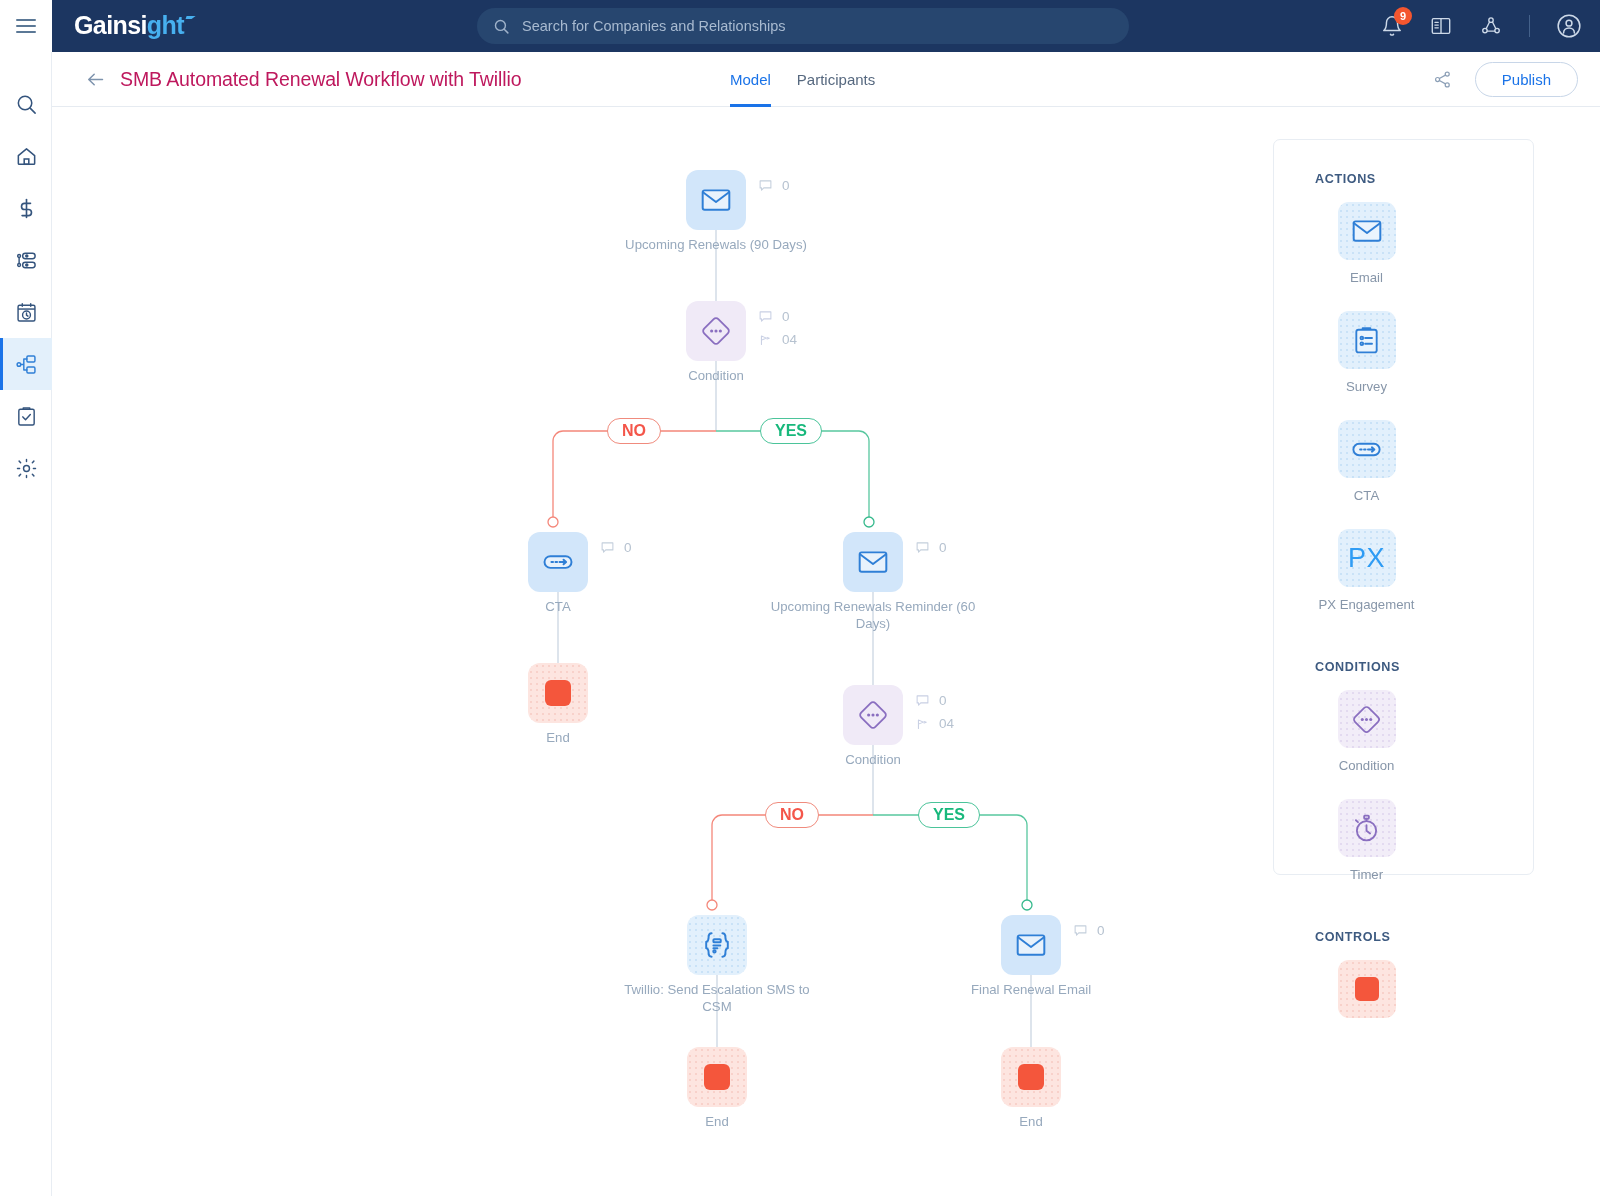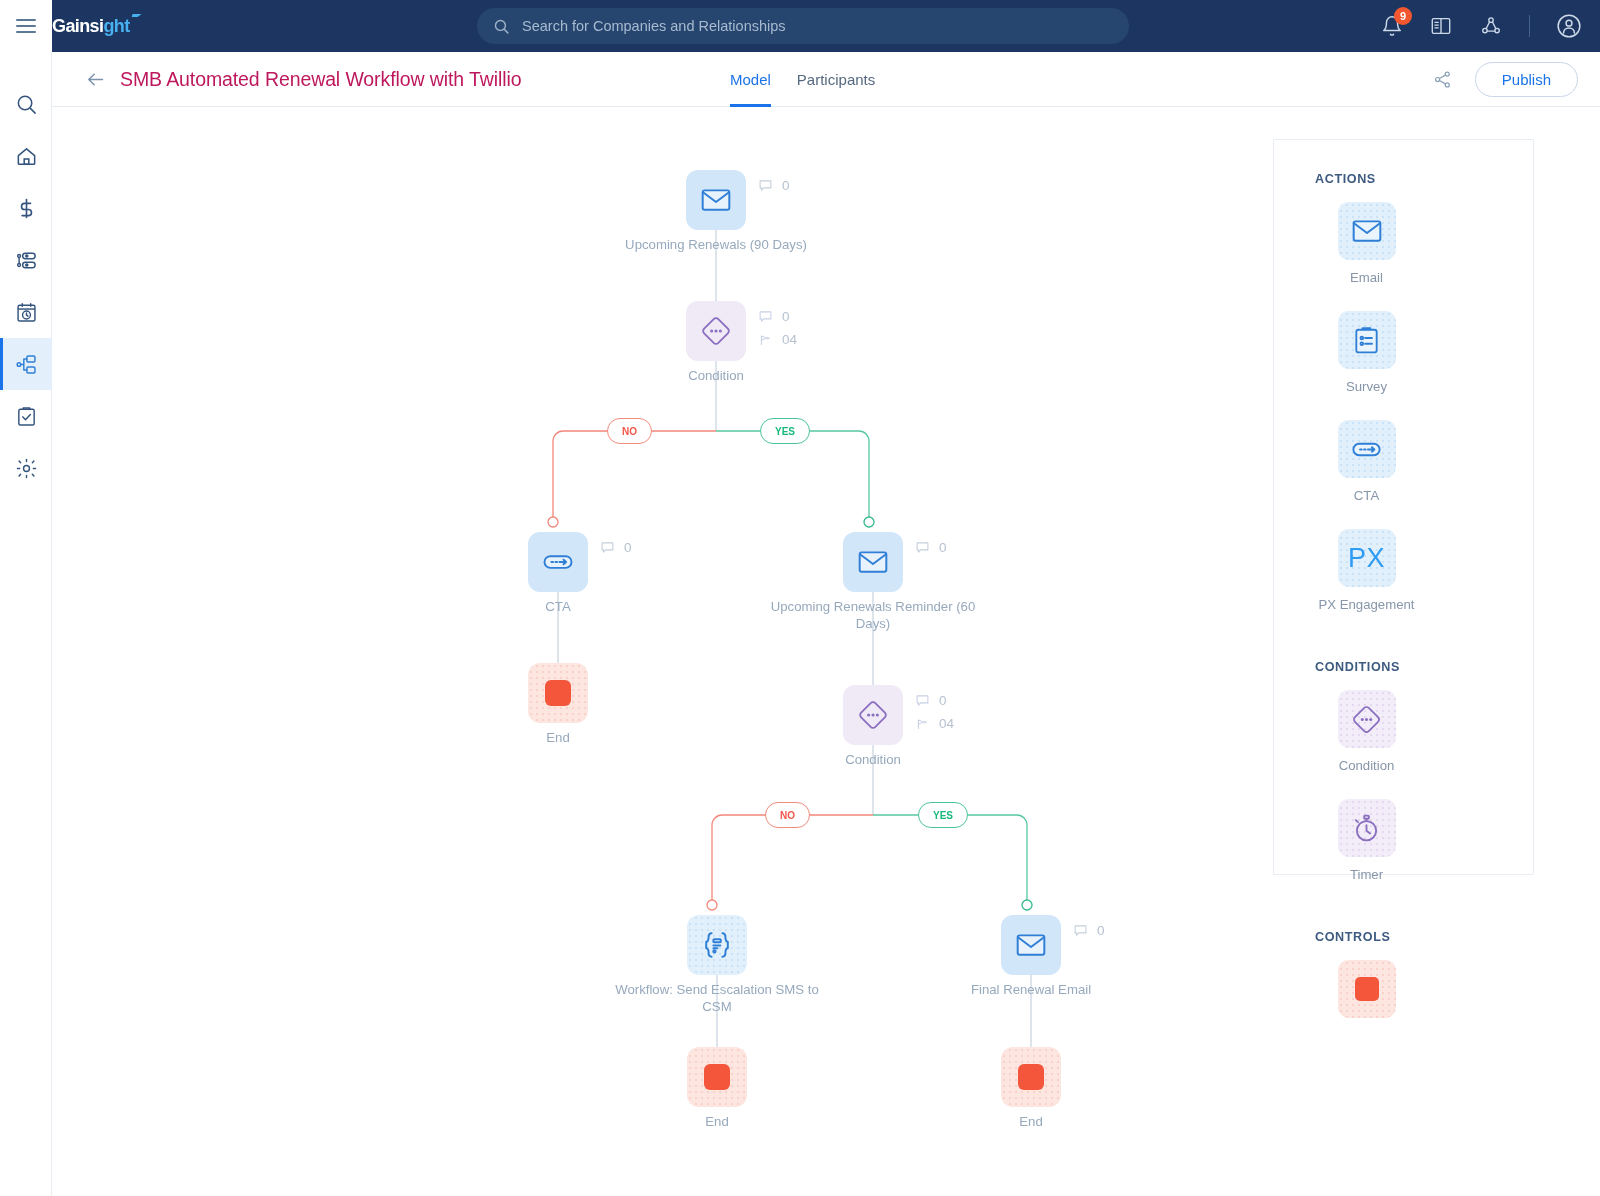--- a/index.html
+++ b/index.html
@@ -27,7 +27,7 @@
     display: block; height: 1.6px; background: #5b7896; margin: 4.4px 0; border-radius: 1px;
   }
   #brand {
-    font-size: 18px; font-weight: bold; letter-spacing: -0.6px;
+    margin-left: 22px; font-size: 25px; font-weight: bold; letter-spacing: -0.6px;
     color: #ffffff; position: relative; top: -1px;
   }
   #brand .gh { color: #47b0ef; }

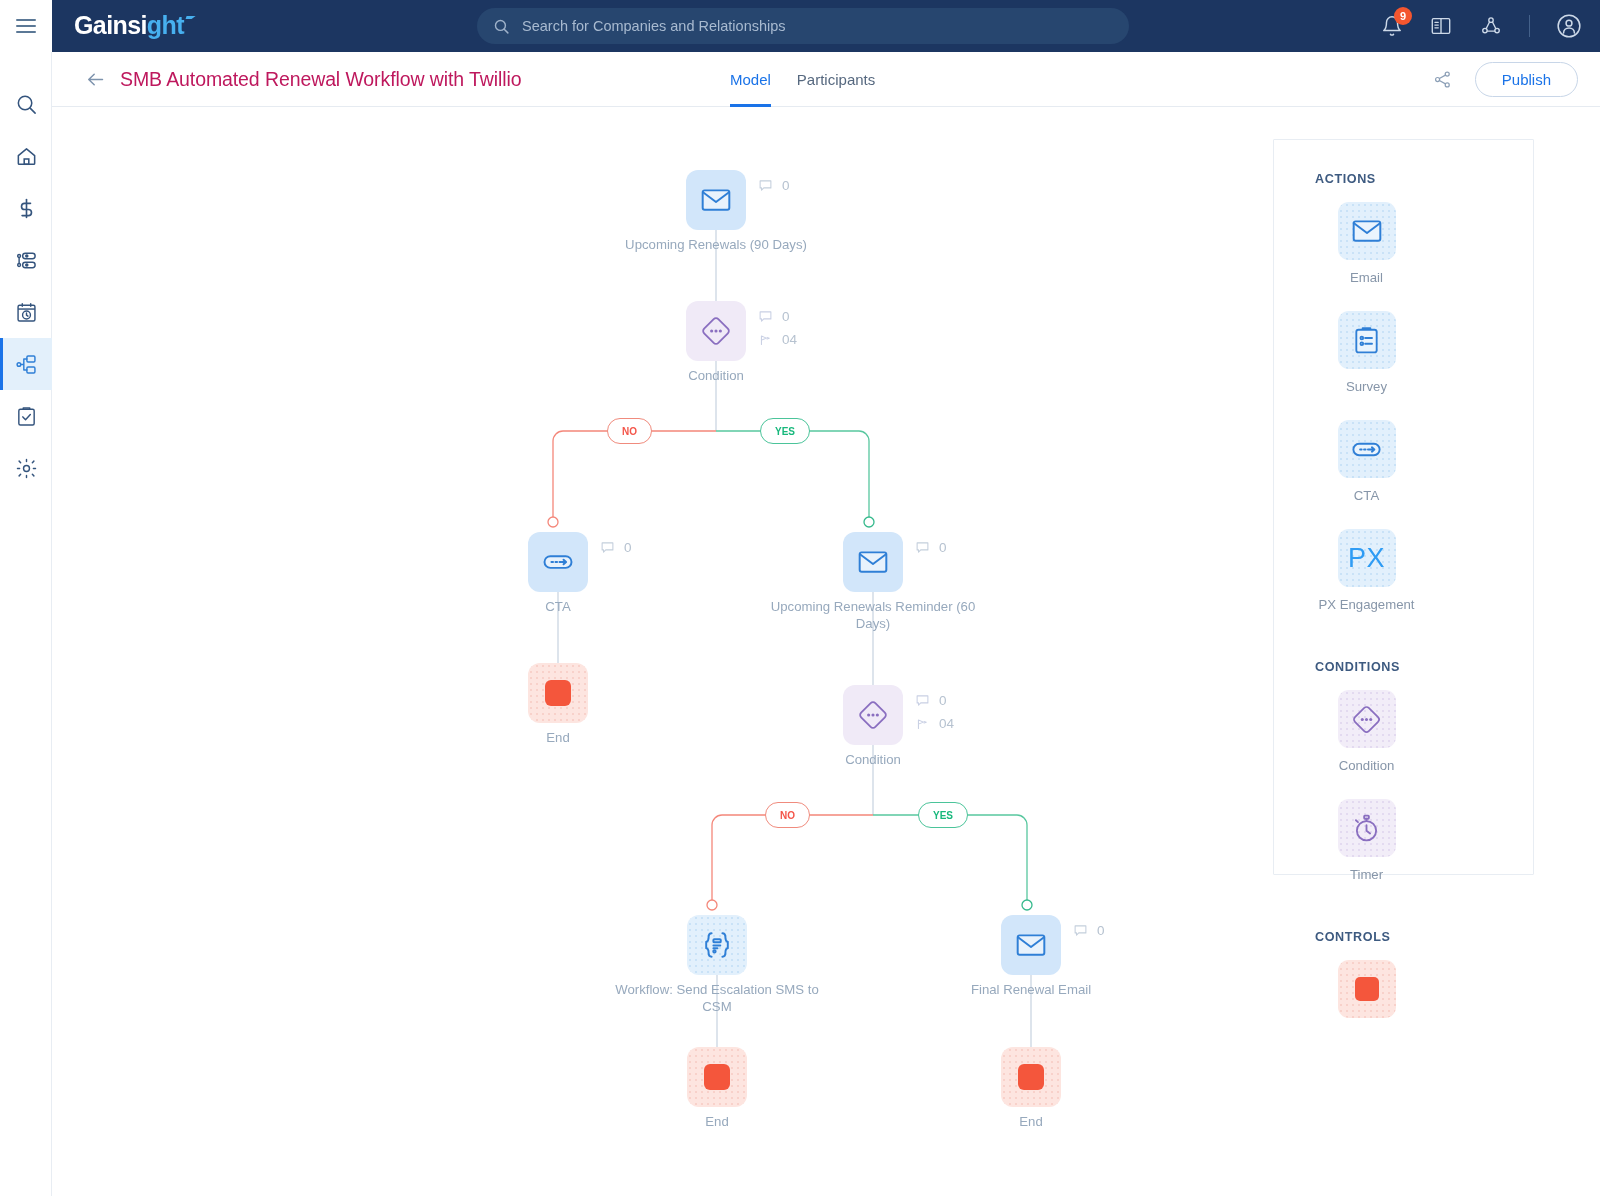--- a/index.html
+++ b/index.html
@@ -148,7 +148,7 @@
   
   #palette {
     position: absolute; left: 1273px; top: 139px; width: 261px; height: 736px;
-    background: #ffffff; border: 1px solid #e8edf3; border-radius: 1px;
+    background: #ffffff; border: 1px solid #e8edf3; border-radius: 7px;
   }
   .pal-head {
     font-size: 12.6px; font-weight: bold; color: #3d5a80;

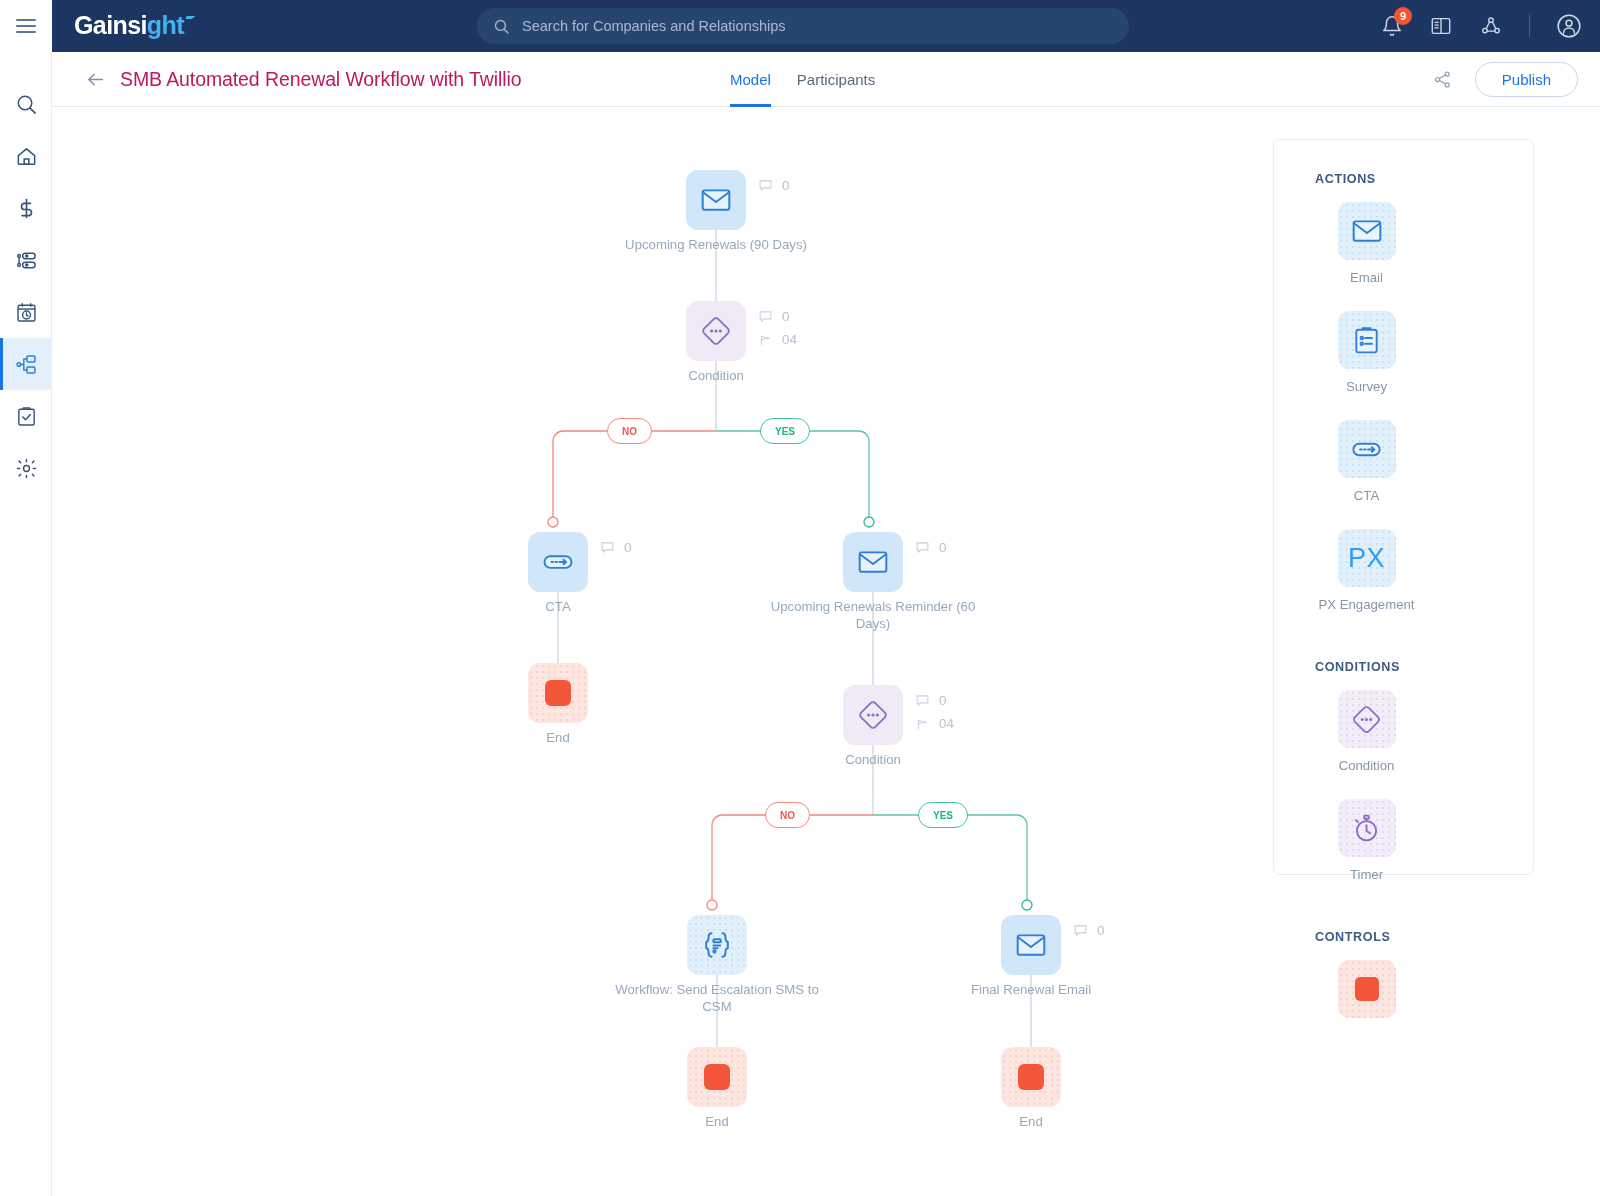--- a/index.html
+++ b/index.html
@@ -139,7 +139,7 @@
   .pill {
     position: absolute; height: 26px; border-radius: 13px;
     display: flex; align-items: center; justify-content: center;
-    font-size: 10px; font-weight: bold; background: #fff;
+    font-size: 16px; font-weight: bold; background: #fff;
     padding: 12px 14px; cursor: pointer;
   }
   .pill-no { border: 1.3px solid #f08b7d; color: #f4564a; }

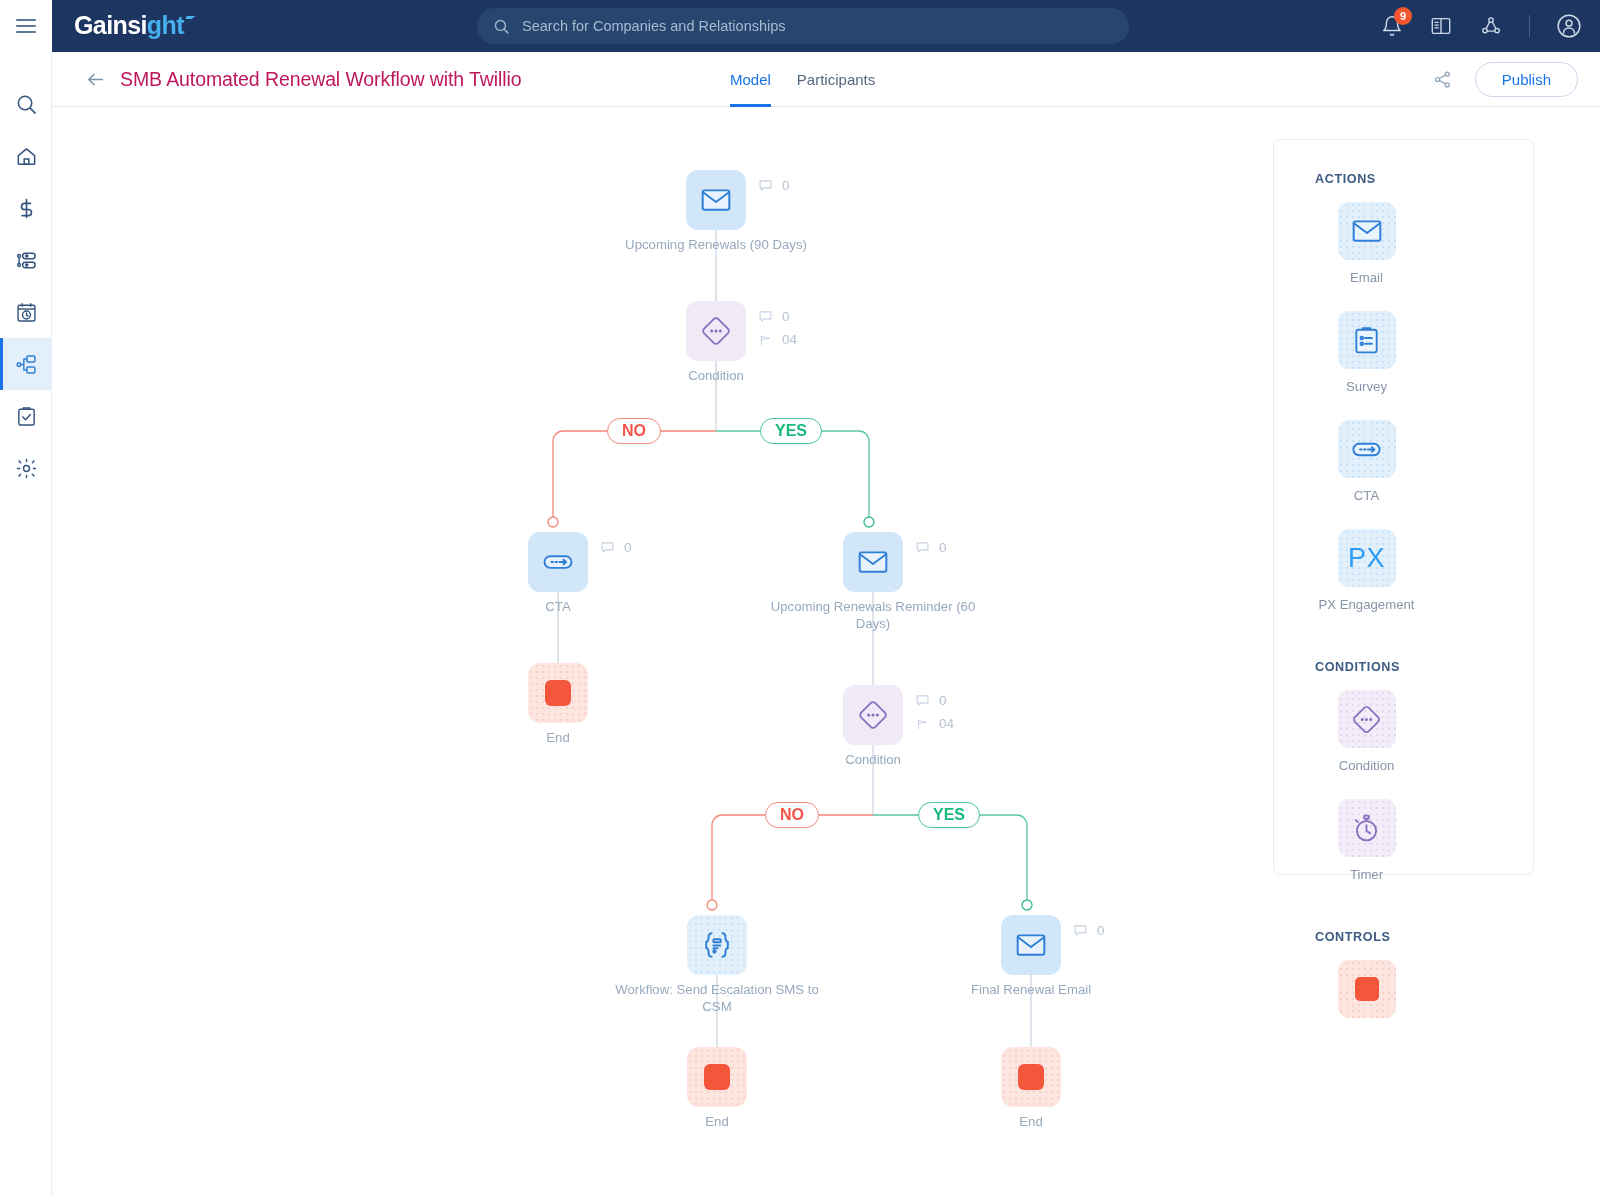--- a/index.html
+++ b/index.html
@@ -498,7 +498,7 @@
         <circle cx="10.3" cy="16.2" r="0.8"></circle>
       </svg>
     </div>
-    <div class="node-label">Workflow: Send Escalation SMS to CSM</div>
+    <div class="node-label">Twillio: Send Escalation SMS to CSM</div>
   </div>
 
   <div class="node" style="left:635px;top:940px">

